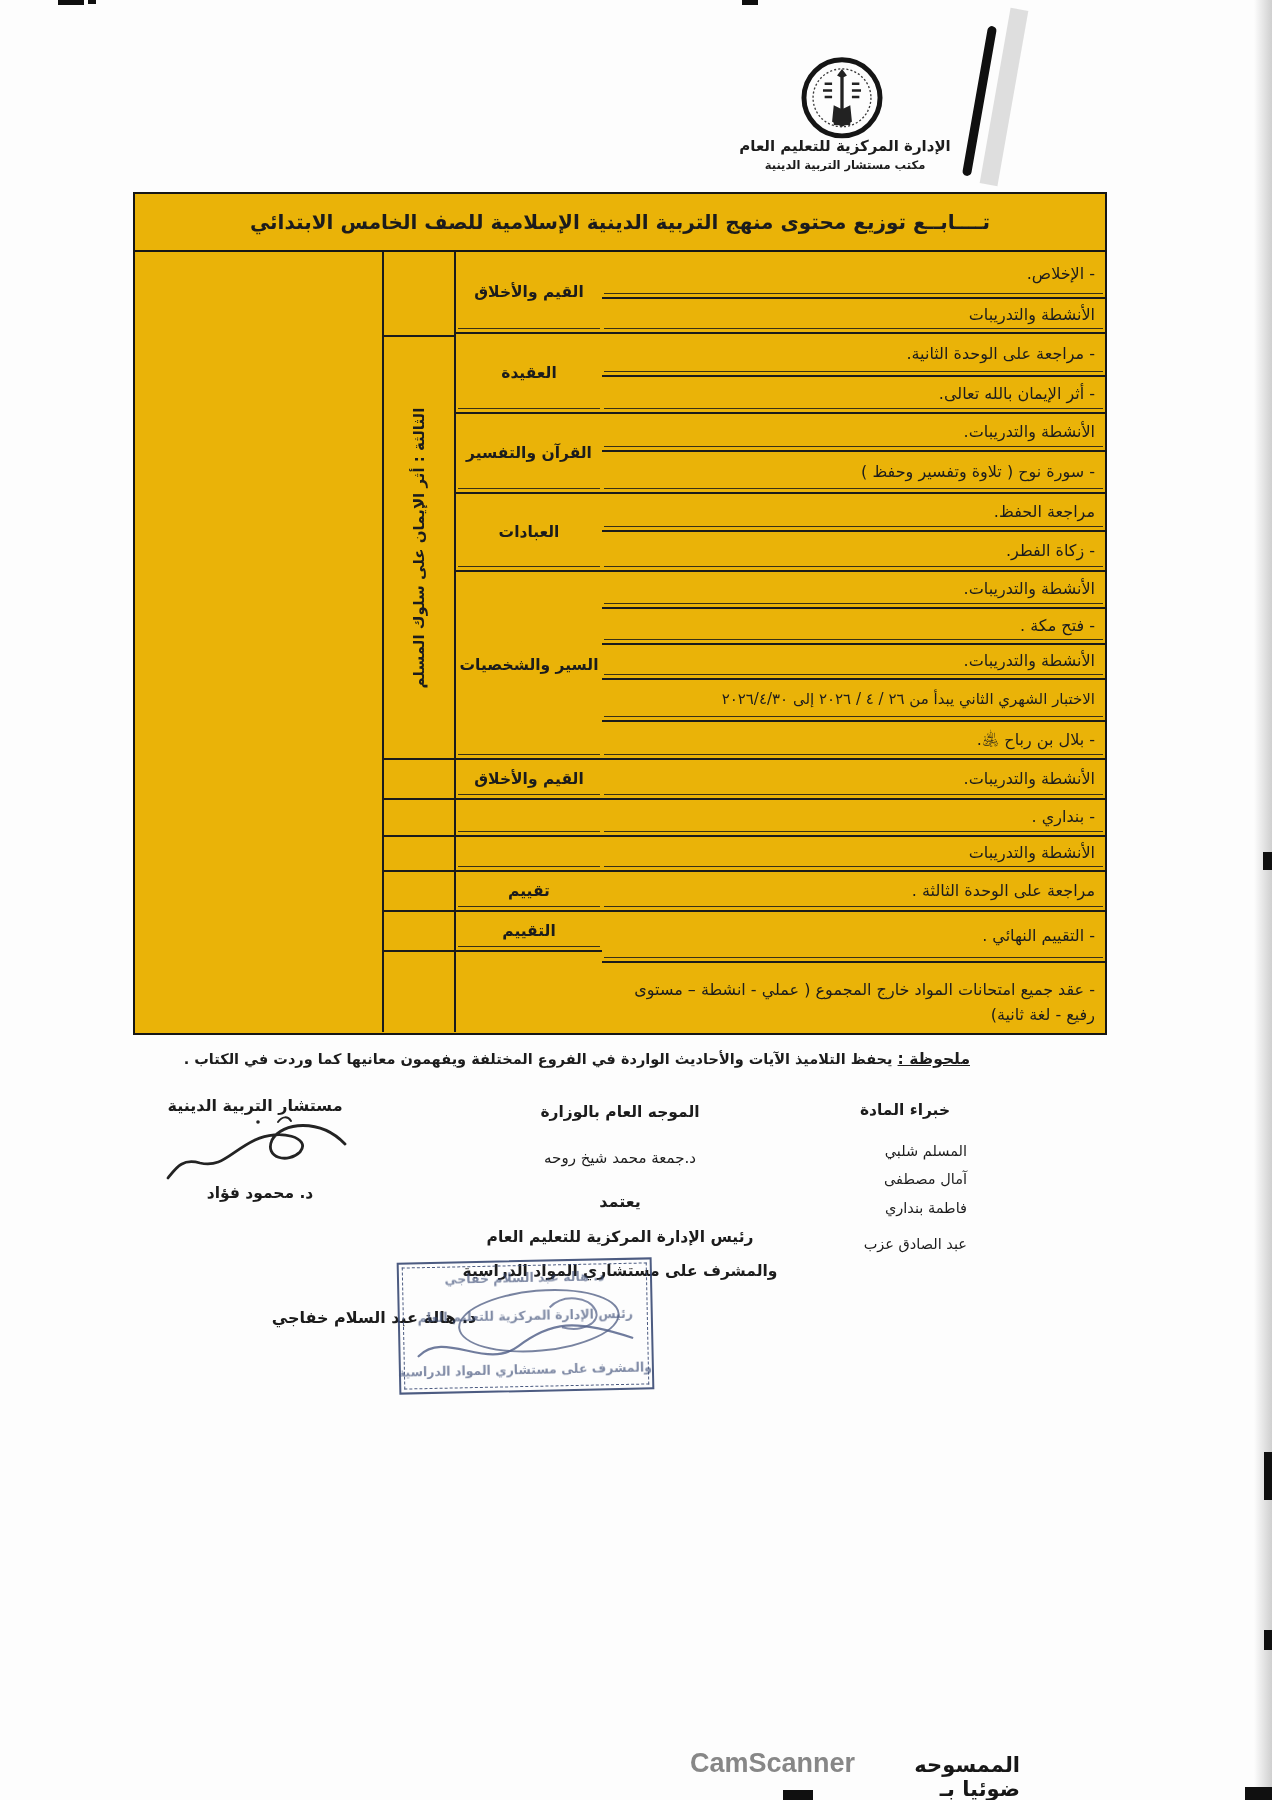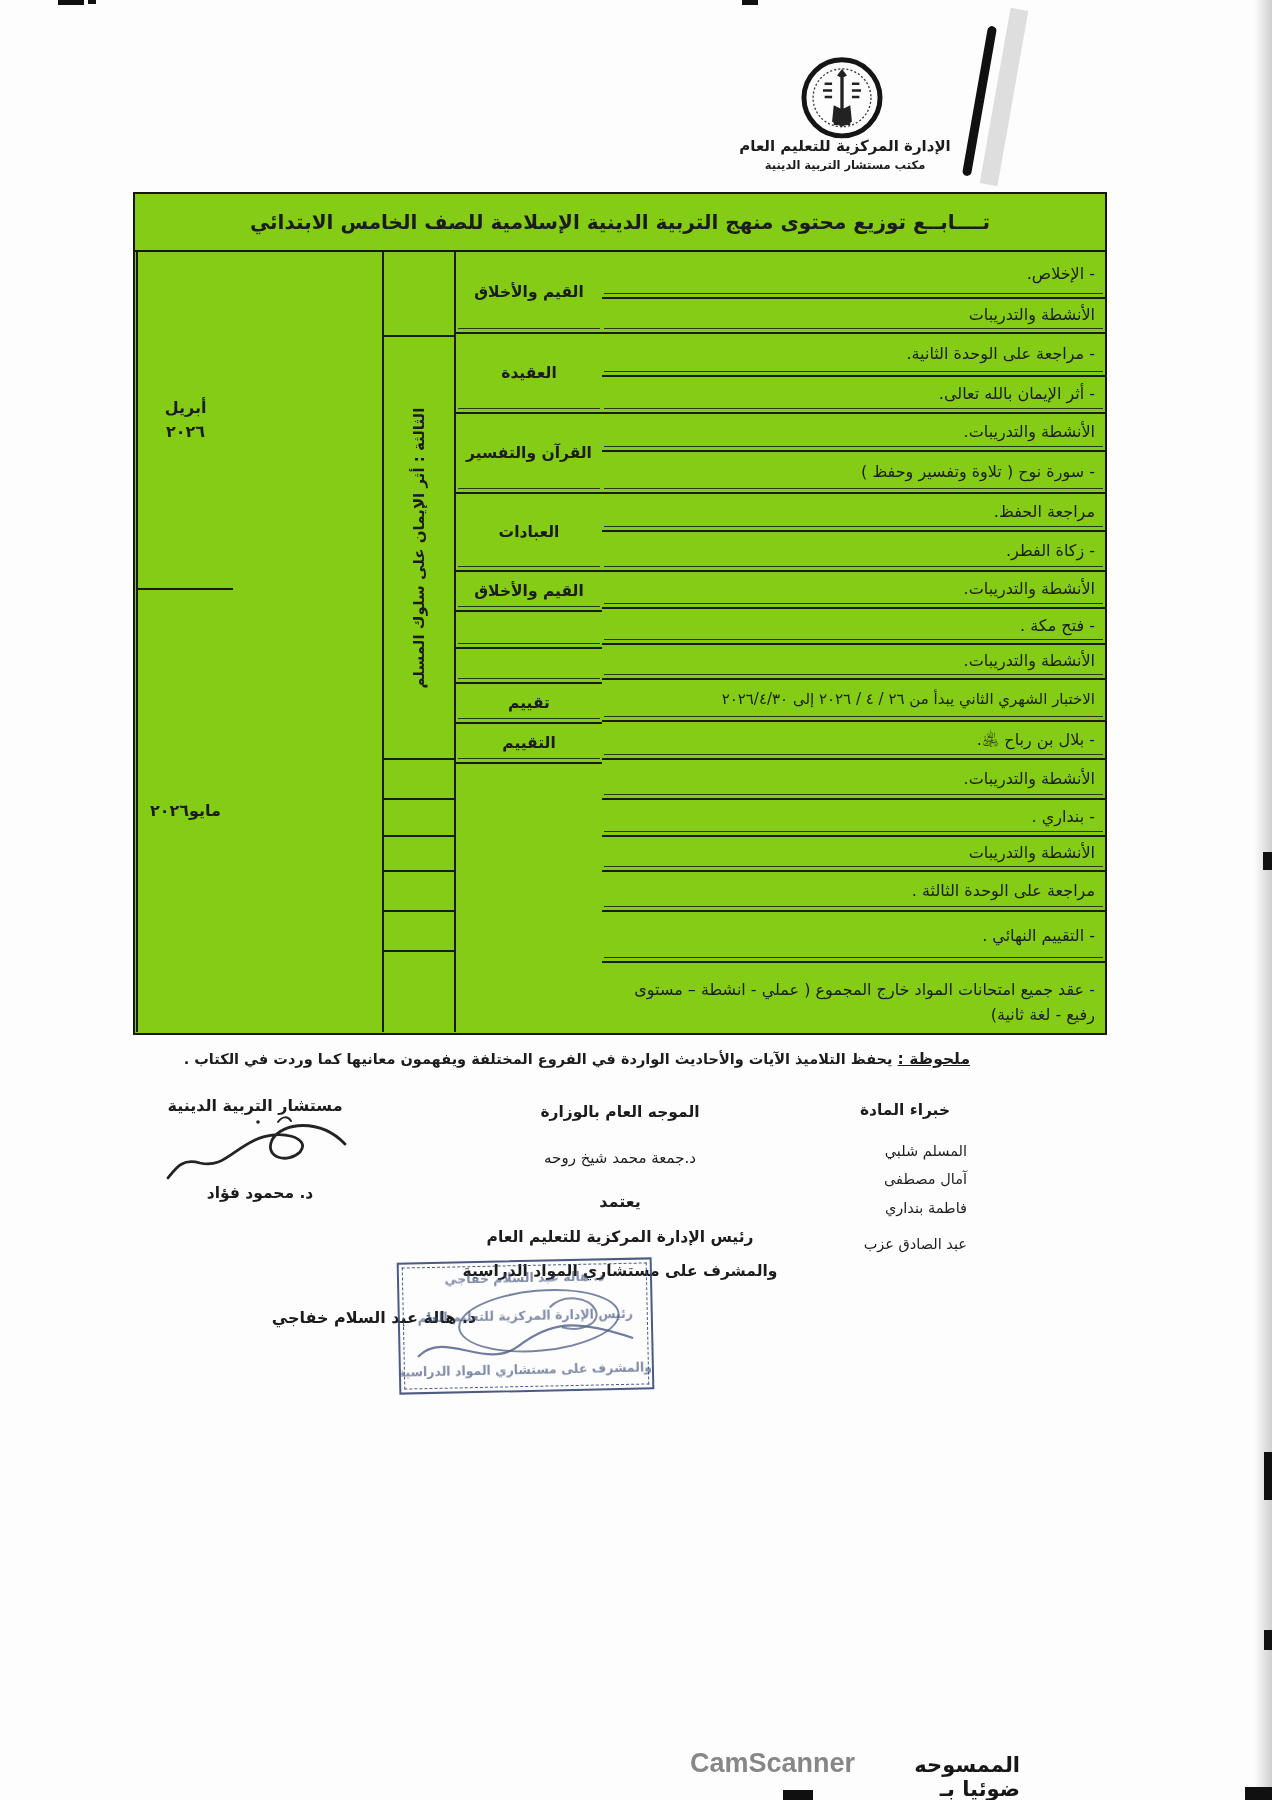--- a/index.html
+++ b/index.html
@@ -10,7 +10,7 @@
   .hdr1{left:700px;top:137px;width:290px;text-align:center;font-weight:bold;font-size:15px;}
   .hdr2{left:700px;top:158px;width:290px;text-align:center;font-weight:bold;font-size:11.5px;}
   
-  .table{left:133px;top:192px;width:974px;height:843px;border:2.5px solid #161616;box-sizing:border-box;background:#84cc16;}
+  .table{left:133px;top:192px;width:974px;height:843px;border:2.5px solid #161616;box-sizing:border-box;background:#eab308;}
   .t-title{height:58px;box-sizing:border-box;border-bottom:2.5px solid #161616;
            display:flex;align-items:center;justify-content:center;
            font-size:20px;font-weight:bold;}

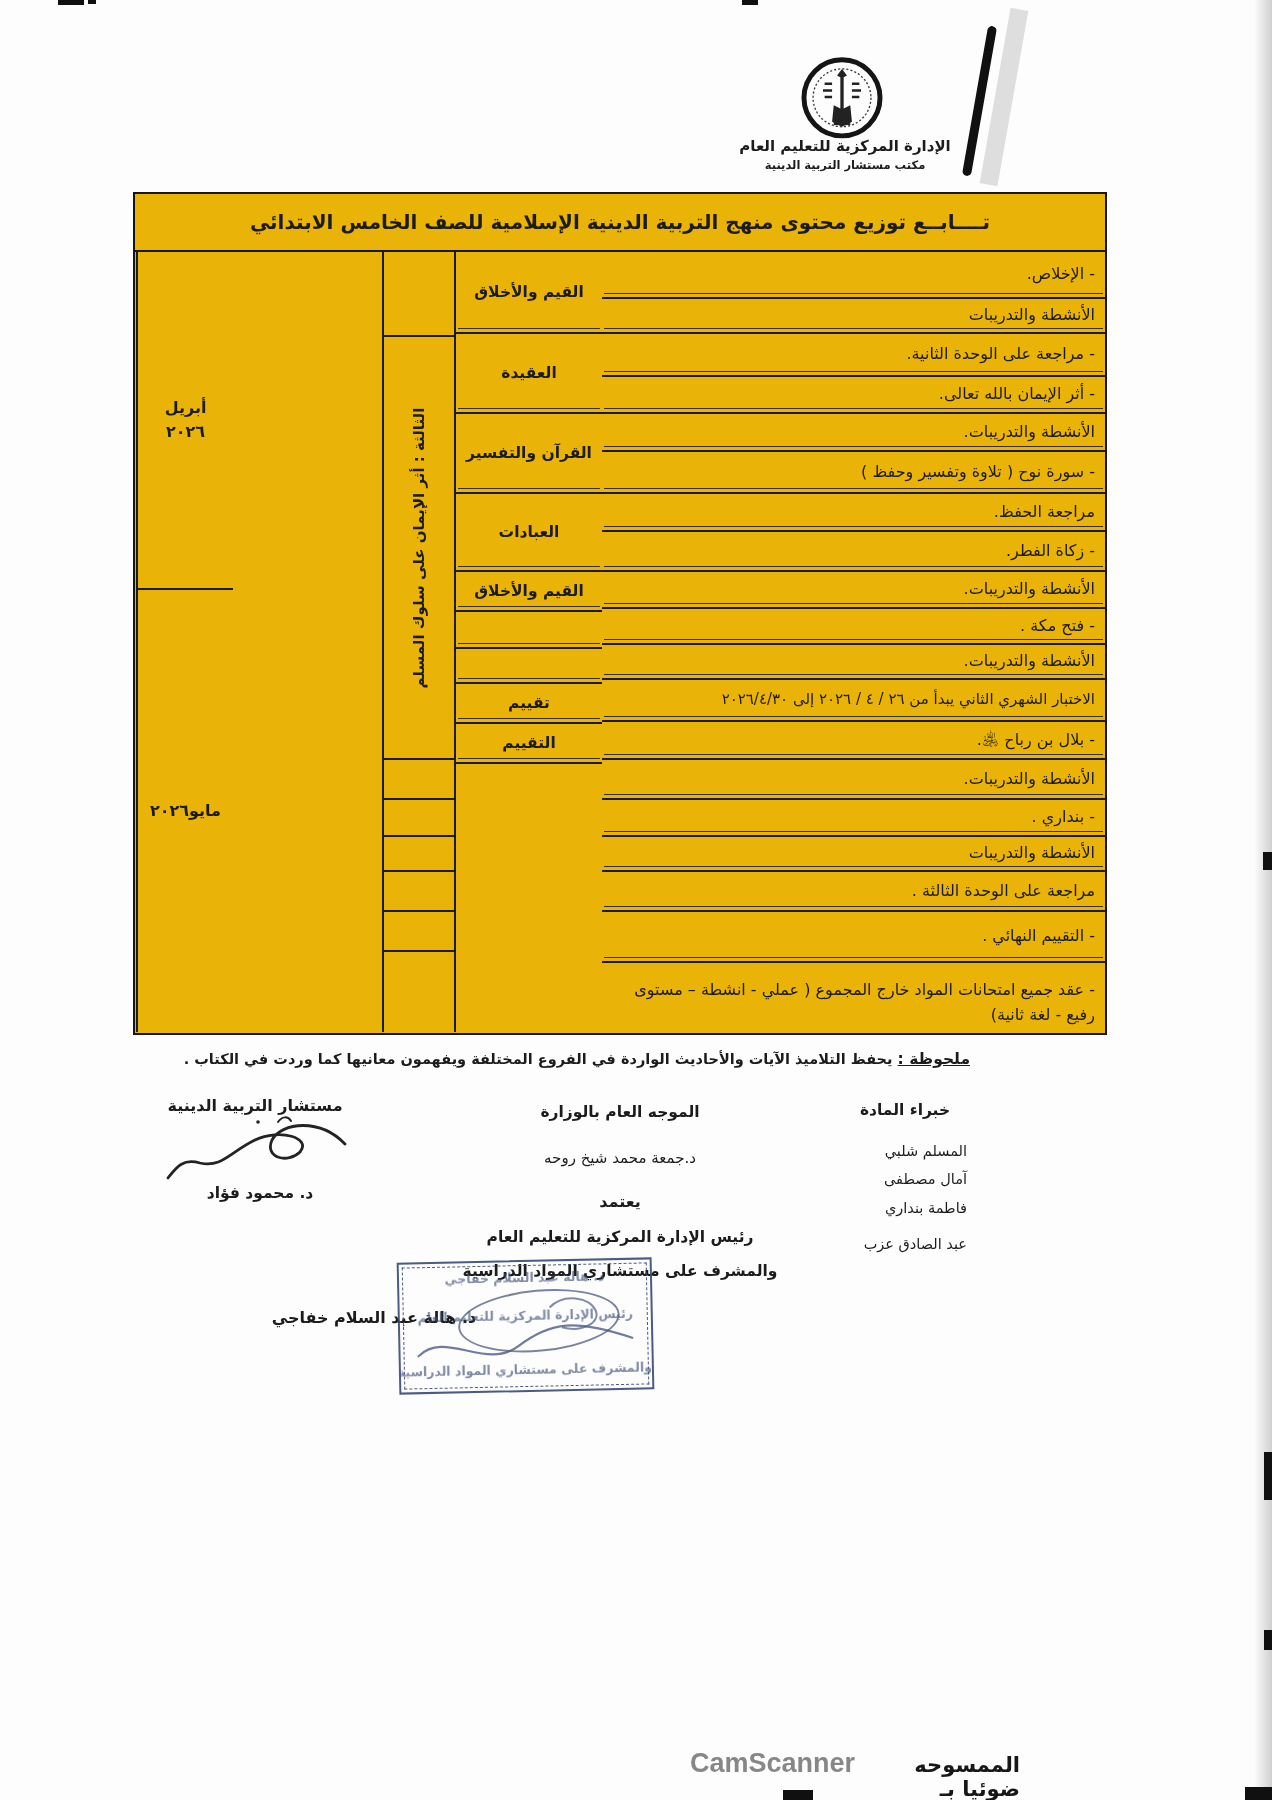--- a/index.html
+++ b/index.html
@@ -207,15 +207,6 @@
       </div>
 
 
-      <div class="col col-month col-b">
-        <div class="cell mc" style="height:338px">
-          <span>أبريل</span>
-          <span>٢٠٢٦</span>
-        </div>
-        <div class="cell mc last" style="height:442px">
-          <span>مايو٢٠٢٦</span>
-        </div>
-      </div>
 
     </div>
   </div>

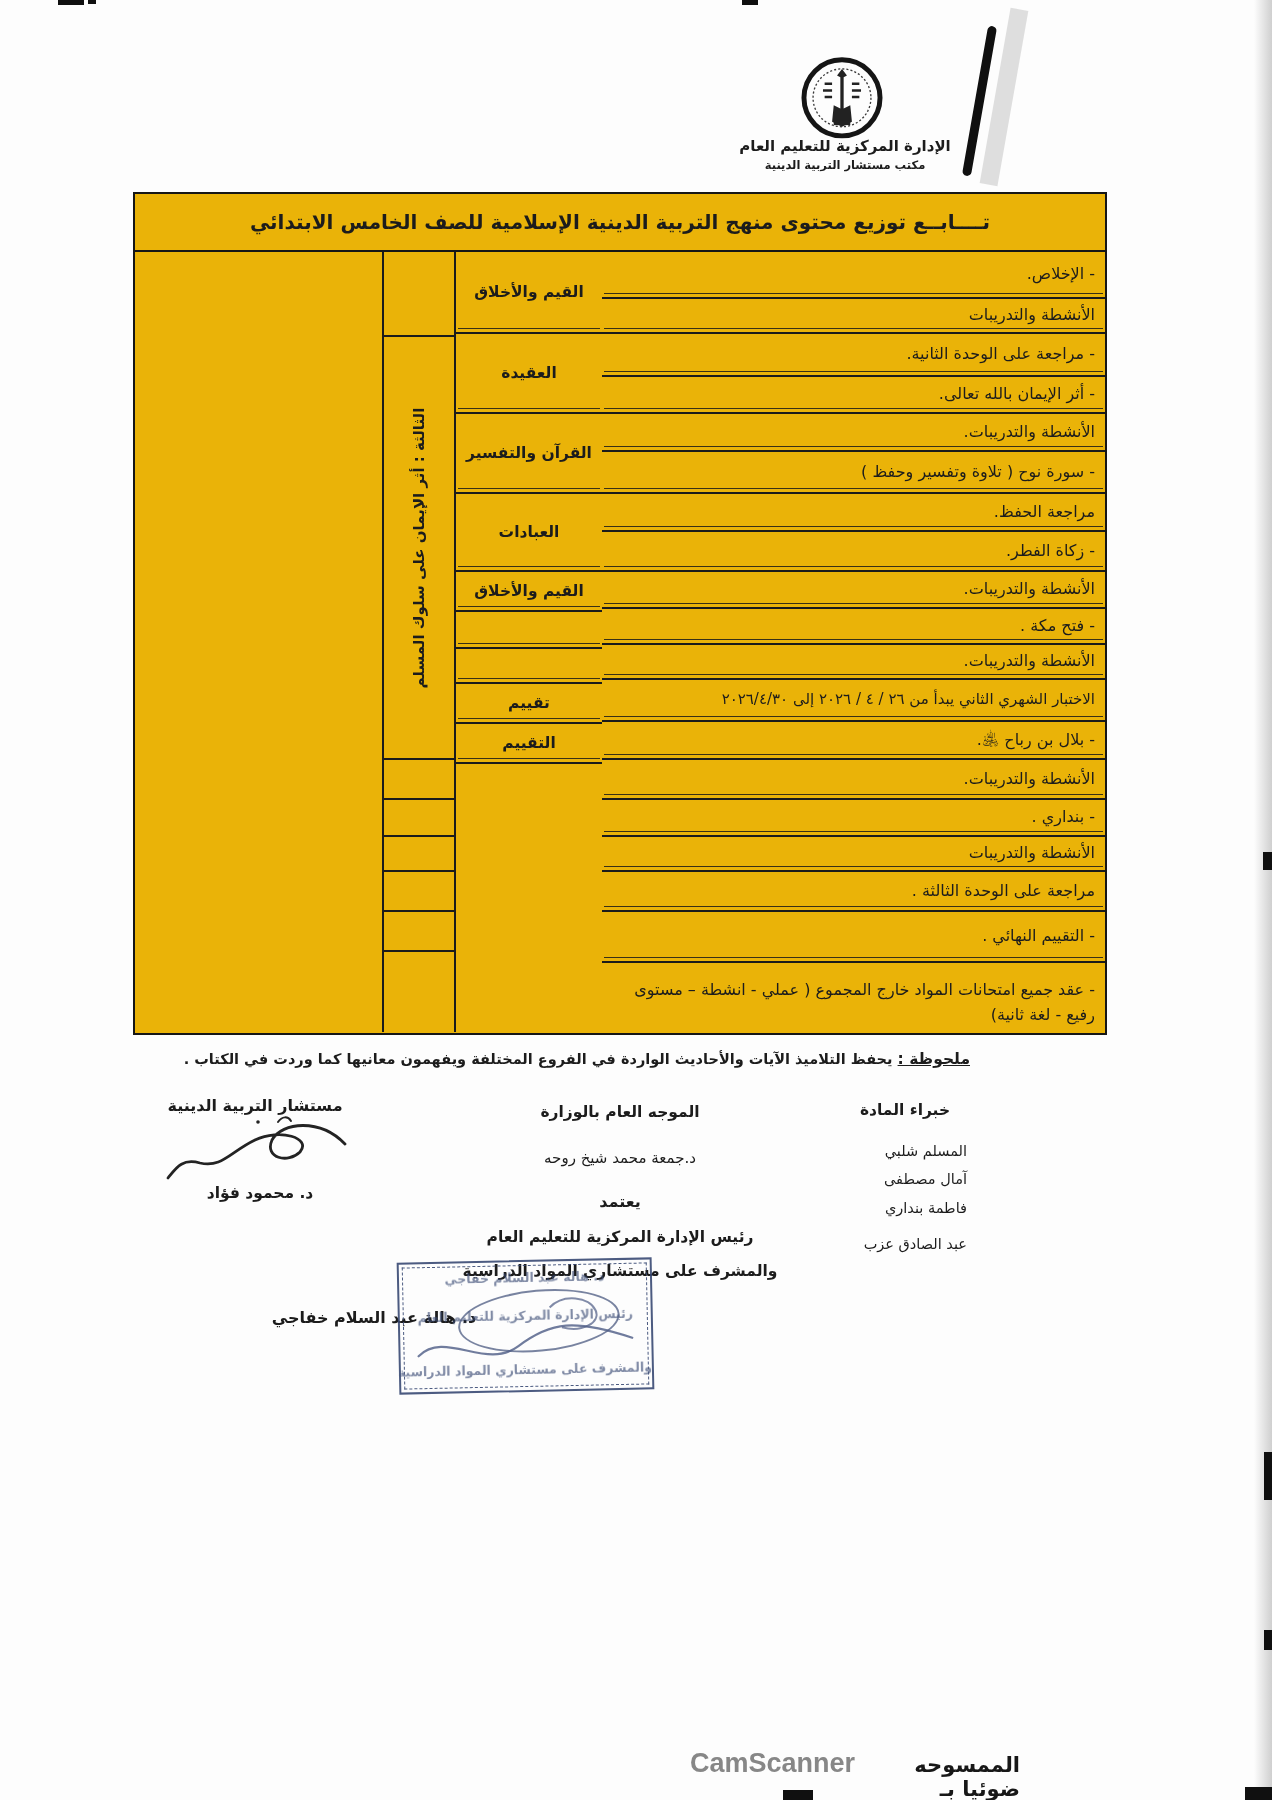--- a/index.html
+++ b/index.html
@@ -173,6 +173,9 @@
         <div class="cell dbl bc" style="height:78px">
             <span>العبادات</span>
           </div>
+        <div class="cell dbl bc" style="height:188px">
+            <span>السير والشخصيات</span>
+          </div>
         <div class="cell dbl bc" style="height:40px">
             <span>القيم والأخلاق</span>
           </div>

